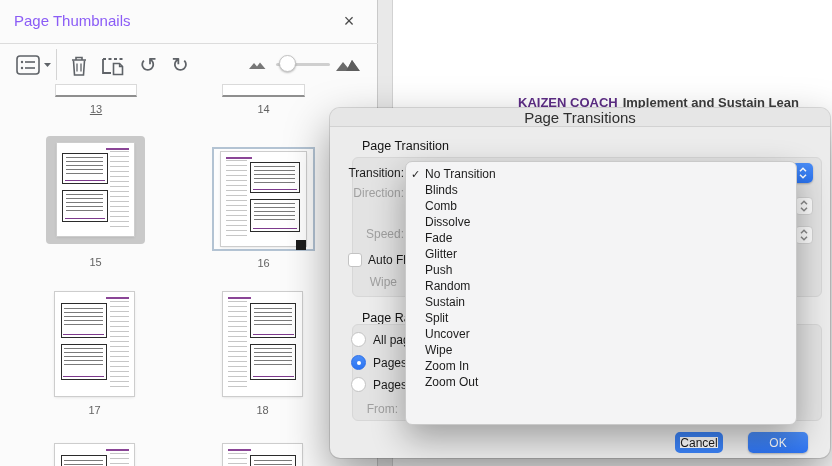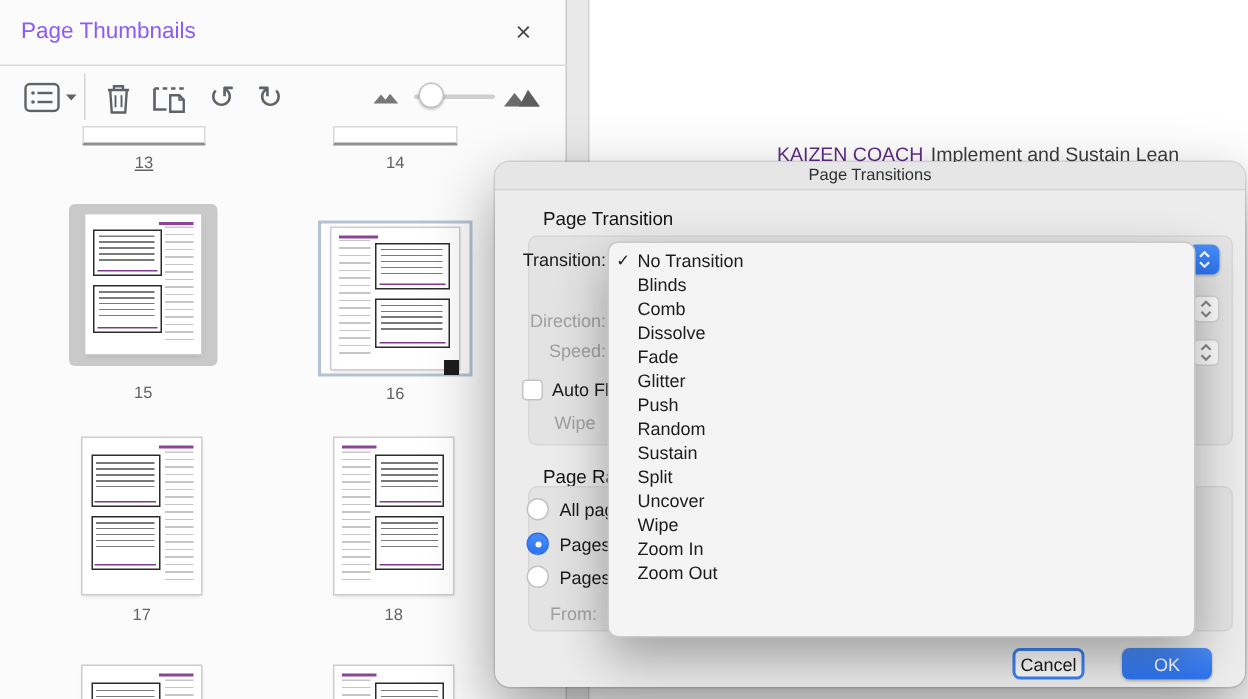--- a/index.html
+++ b/index.html
@@ -10,7 +10,7 @@
   
   .doc-bg { position:absolute; left:378px; top:0; width:454px; height:466px; background:#e9e9e9; }
   .doc-page { position:absolute; left:393px; top:0; width:439px; height:466px; background:#fff; box-shadow:-1px 0 0 #d2d2d2; }
-  .doc-heading { position:absolute; left:125px; top:95px; font-size:13px; font-weight:normal; white-space:nowrap; }
+  .doc-heading { position:absolute; left:125px; top:95px; font-size:13px; font-weight:bold; white-space:nowrap; }
   .doc-heading .accent { color:#5e2d87; margin-right:5px; }
   .doc-heading .rest { color:#3d3d3d; }
 

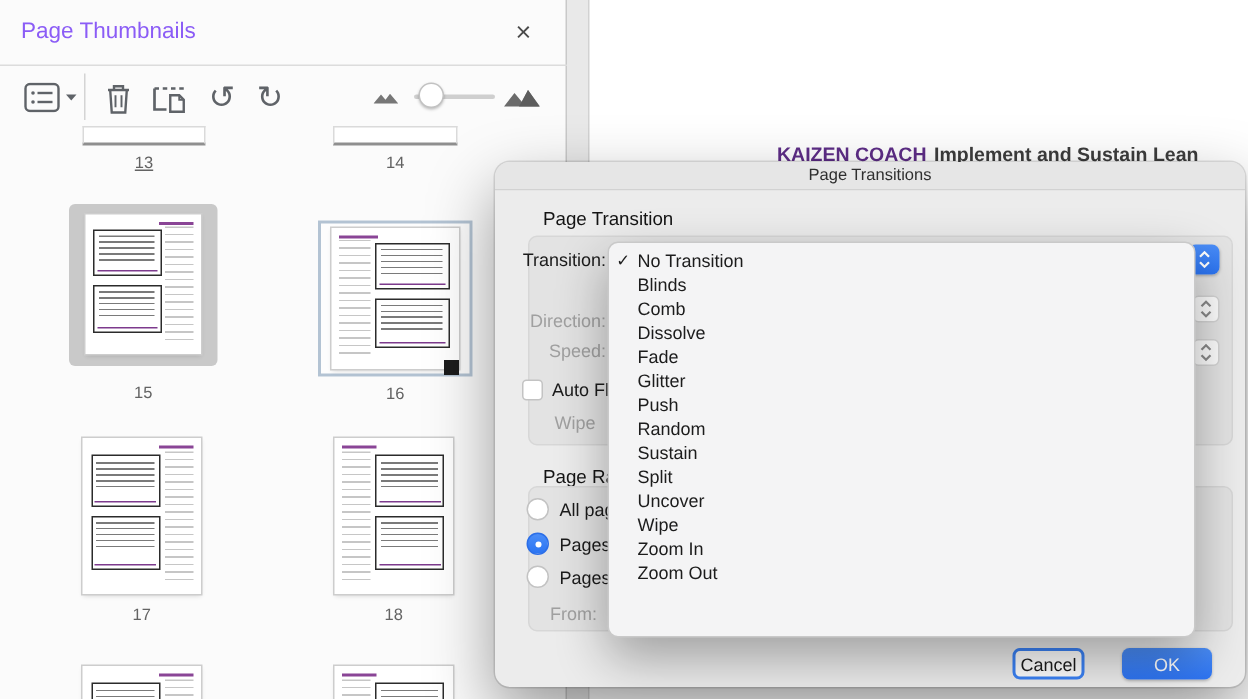--- a/index.html
+++ b/index.html
@@ -52,7 +52,7 @@
     border-radius:10px; box-shadow:0 18px 45px rgba(0,0,0,.4), 0 0 0 1px rgba(0,0,0,.12); }
   .dlg-title { position:absolute; top:0; left:0; right:0; height:19px; background:#e6e6e6;
     border-bottom:1px solid #d2d2d2; border-radius:10px 10px 0 0; text-align:center;
-    font-size:11px; color:#2f2f2f; line-height:19px; }
+    font-size:15px; color:#2f2f2f; line-height:19px; }
   .sect-label { position:absolute; font-size:12.5px; color:#141414; }
   .groupbox { position:absolute; left:22px; width:470px; background:#e3e3e3; border:1px solid #d7d7d7; border-radius:6px; }
   .g1 { top:49px; height:140px; } .g2 { top:216px; height:97px; }

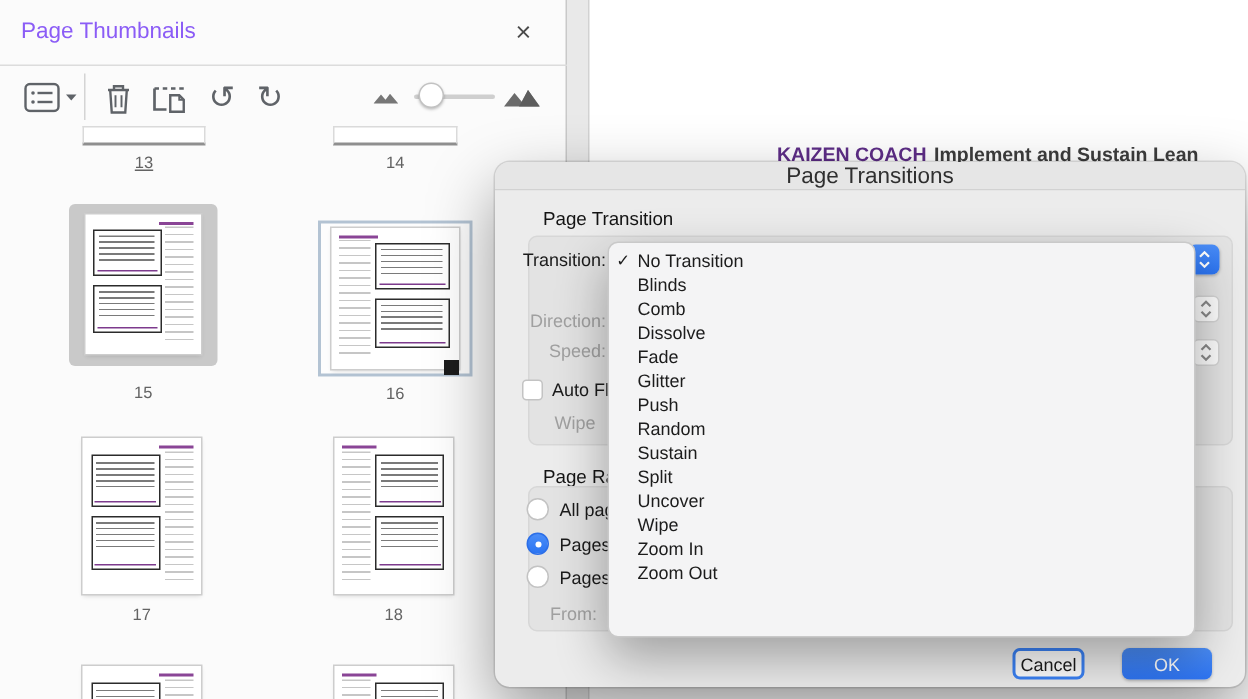--- a/index.html
+++ b/index.html
@@ -207,7 +207,7 @@
     <div class="groupbox g1"></div>
 
     <div class="row-label" style="top:58px;">Transition:</div>
-    <div class="row-label disabled" style="top:99px;">Direction:</div>
+    <div class="row-label disabled" style="top:78px;">Direction:</div>
     <div class="row-label disabled" style="top:119px;">Speed:</div>
 
     <div class="pop-cap cap-blue">

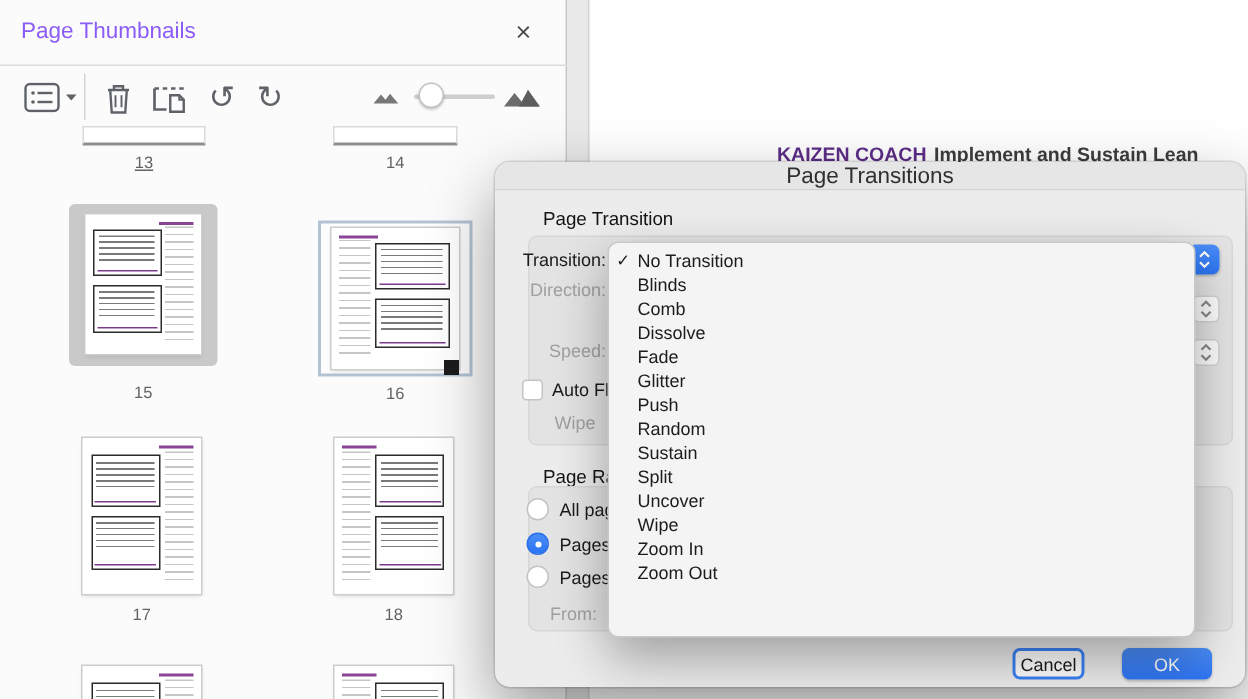--- a/index.html
+++ b/index.html
@@ -73,7 +73,7 @@
   .from-label { position:absolute; left:0; width:68px; text-align:right; font-size:12px; top:294px; }
   .btn { position:absolute; top:324px; height:21px; border-radius:5px; font-size:12px;
     display:flex; align-items:center; justify-content:center; }
-  .btn-cancel { left:345px; width:48px; background:#fff; border:2px solid #3b82f6; color:#1b1b1b; }
+  .btn-cancel { left:345px; width:48px; background:#fff; border:5px solid #3b82f6; color:#1b1b1b; }
   .btn-ok { left:418px; width:60px; background:linear-gradient(#4a8df8,#2e74f2); color:#fff; box-shadow:0 1px 2px rgba(0,0,0,.25); }
 
   

